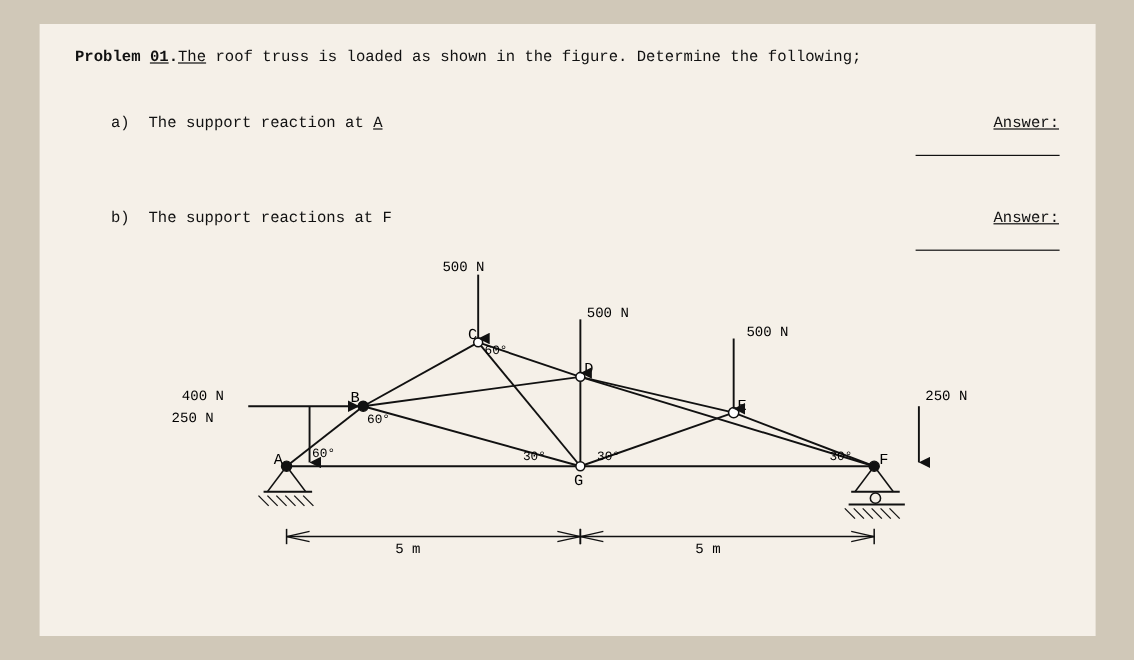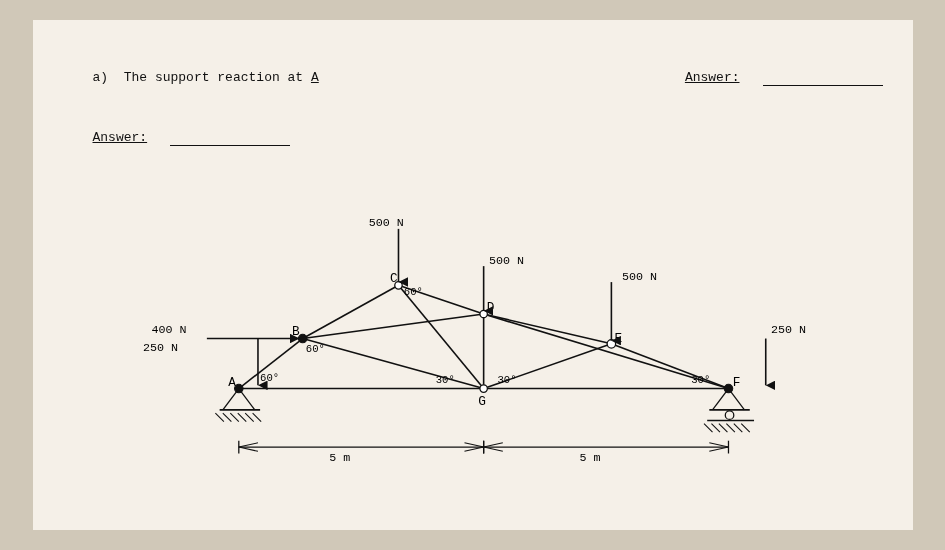--- a/index.html
+++ b/index.html
@@ -65,6 +65,9 @@
 
 <div class="page">
 
+  <div class="problem-line">
+    <strong>Problem <span style="text-decoration:underline;">01</span>.</strong><span style="text-decoration:underline;">The</span><span> roof truss is loaded as shown in the figure. Determine the following;</span>
+  </div>
 
   <div class="qa-section">
     <div class="qa-row">

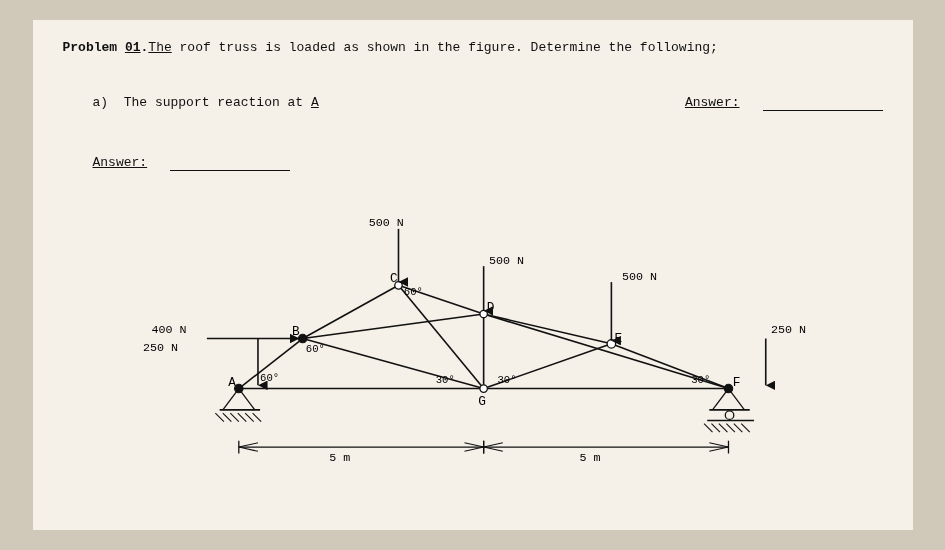--- a/index.html
+++ b/index.html
@@ -40,7 +40,7 @@
       margin-top: 30px;
     }
     .qa-left { min-width: 350px; }
-    .qa-right { display: flex; align-items: flex-start; gap: 20px; }
+    .qa-right { display: flex; align-items: flex-end; gap: 4px; flex-direction: column; }
     .answer-label { text-decoration: underline; }
     .answer-line {
       border-bottom: 1px solid #111;

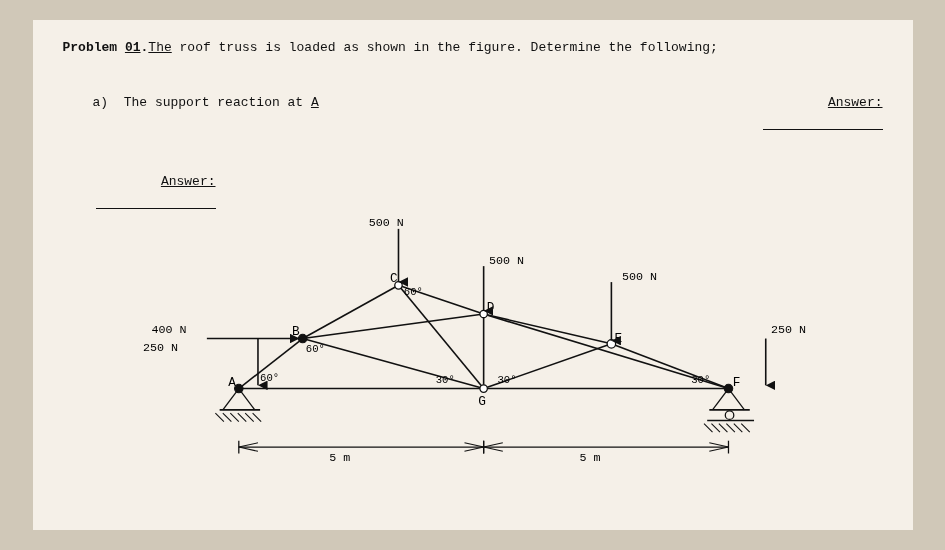--- a/index.html
+++ b/index.html
@@ -80,6 +80,9 @@
       </div>
     </div>
     <div class="qa-row">
+      <div class="qa-left">
+        <span>b)&nbsp;&nbsp;The support reactions at F</span>
+      </div>
       <div class="qa-right">
         <span class="answer-label">Answer:</span>
         <span class="answer-line">&nbsp;</span>

